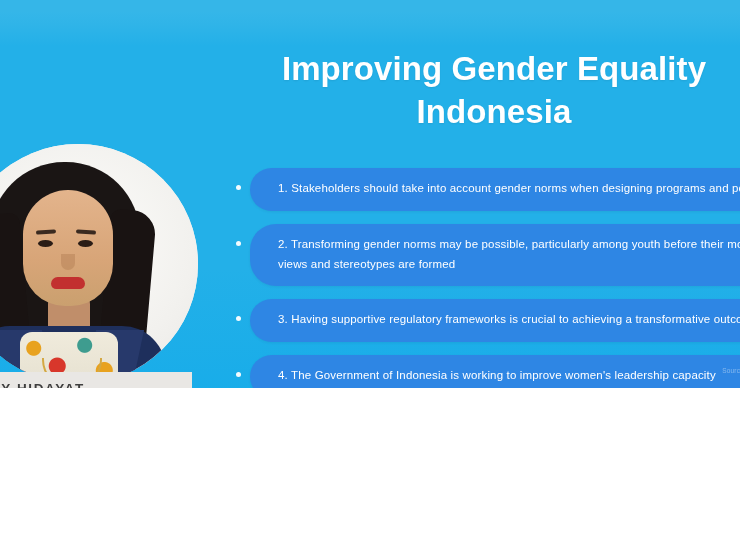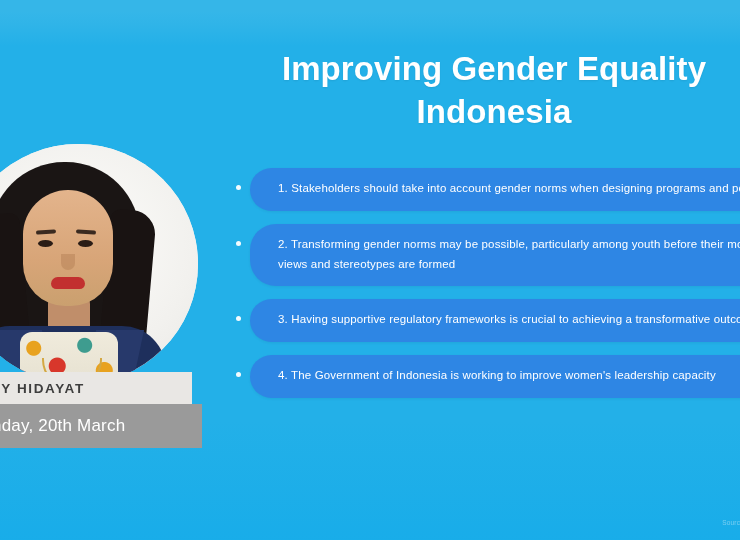--- a/index.html
+++ b/index.html
@@ -14,7 +14,7 @@
   #slide {
     position: relative;
     width: 740px;
-    height: 540px;
+    height: 388px;
     overflow: hidden;
     background: #1fb0e6;
   }

